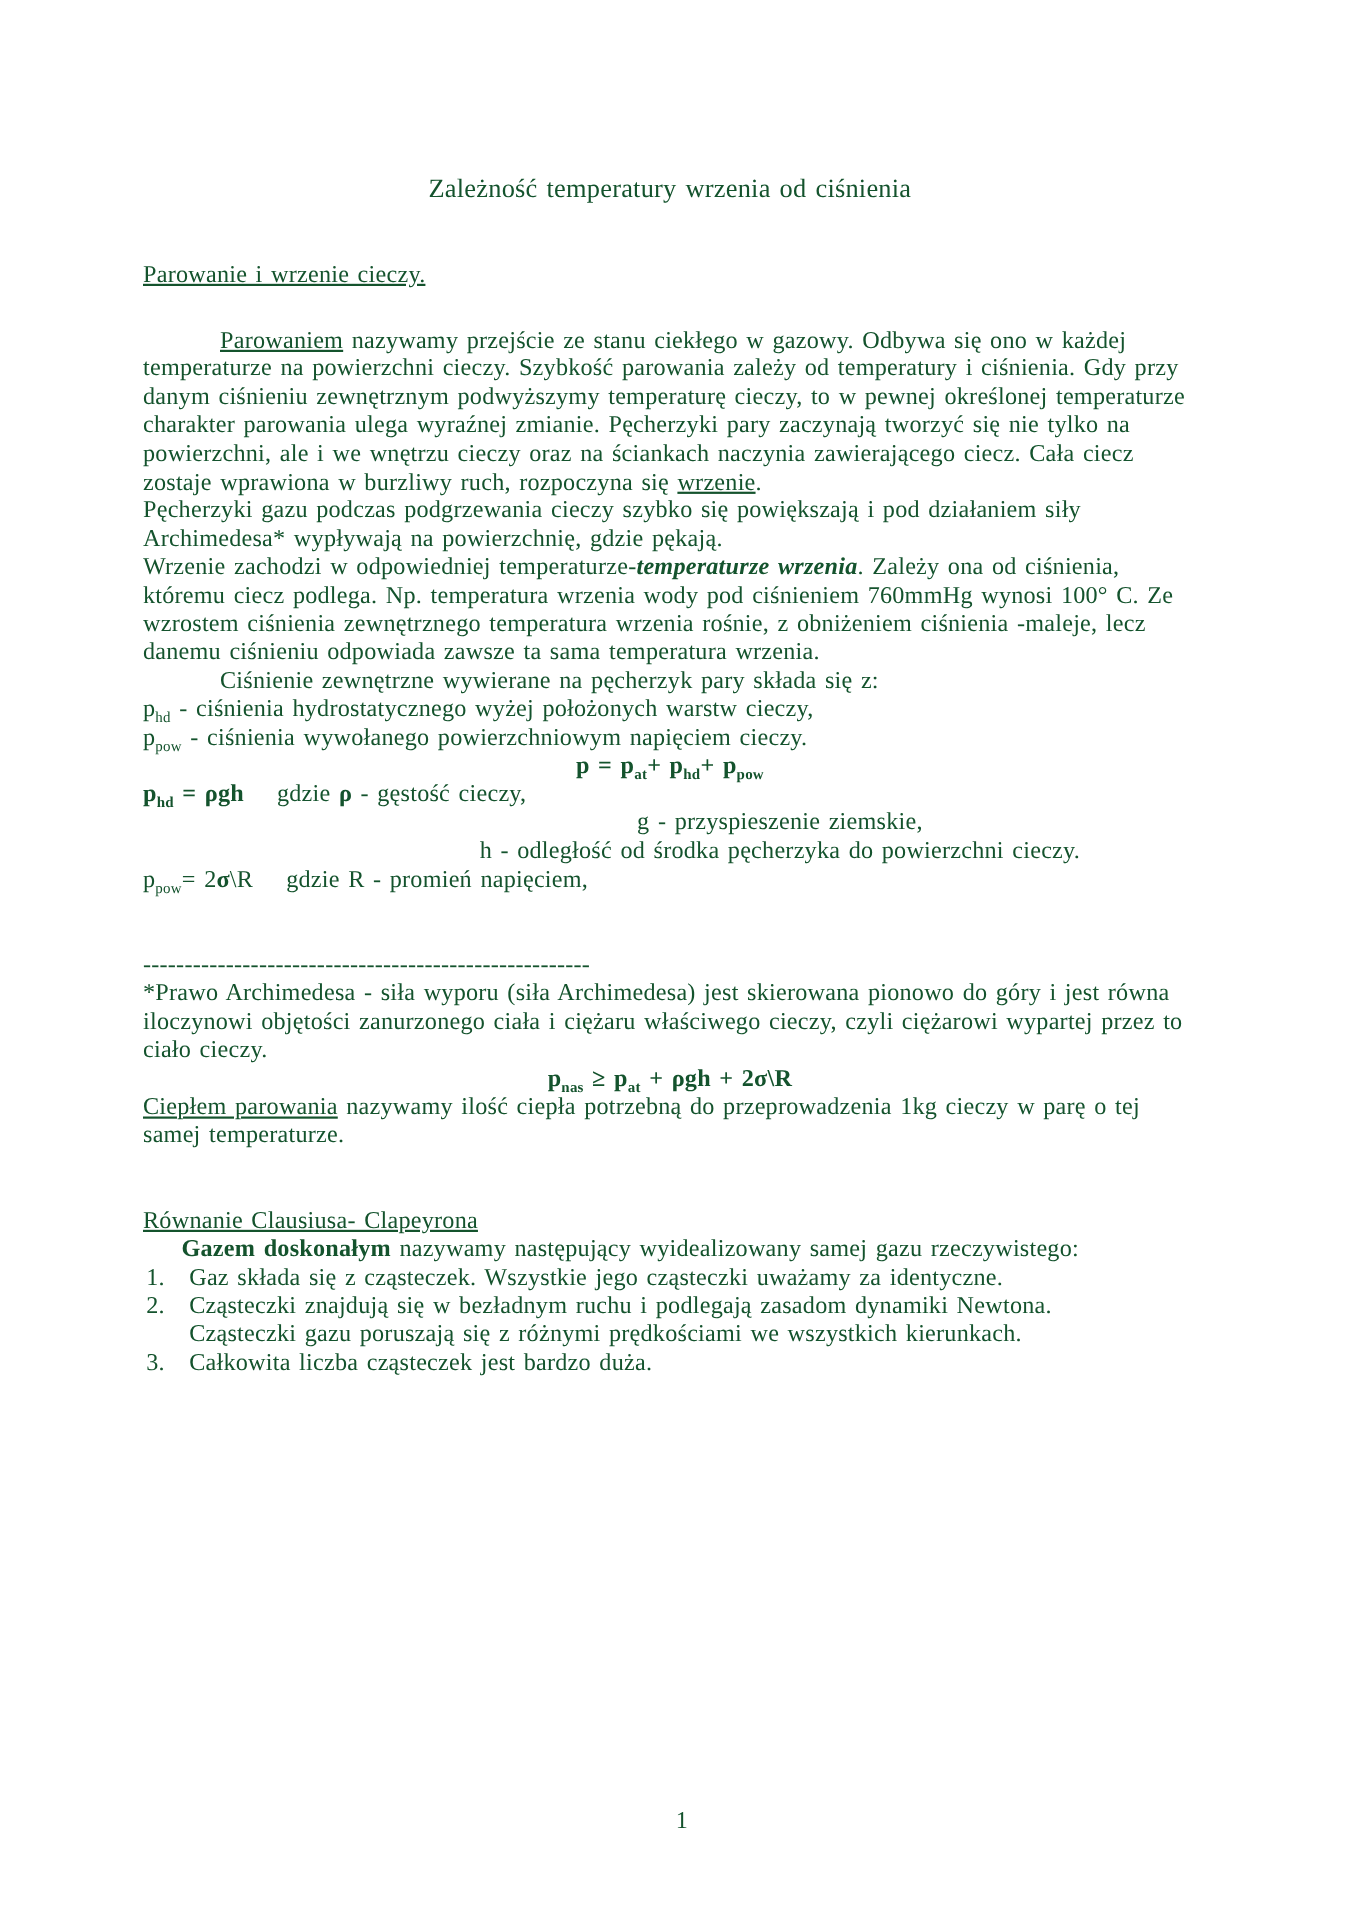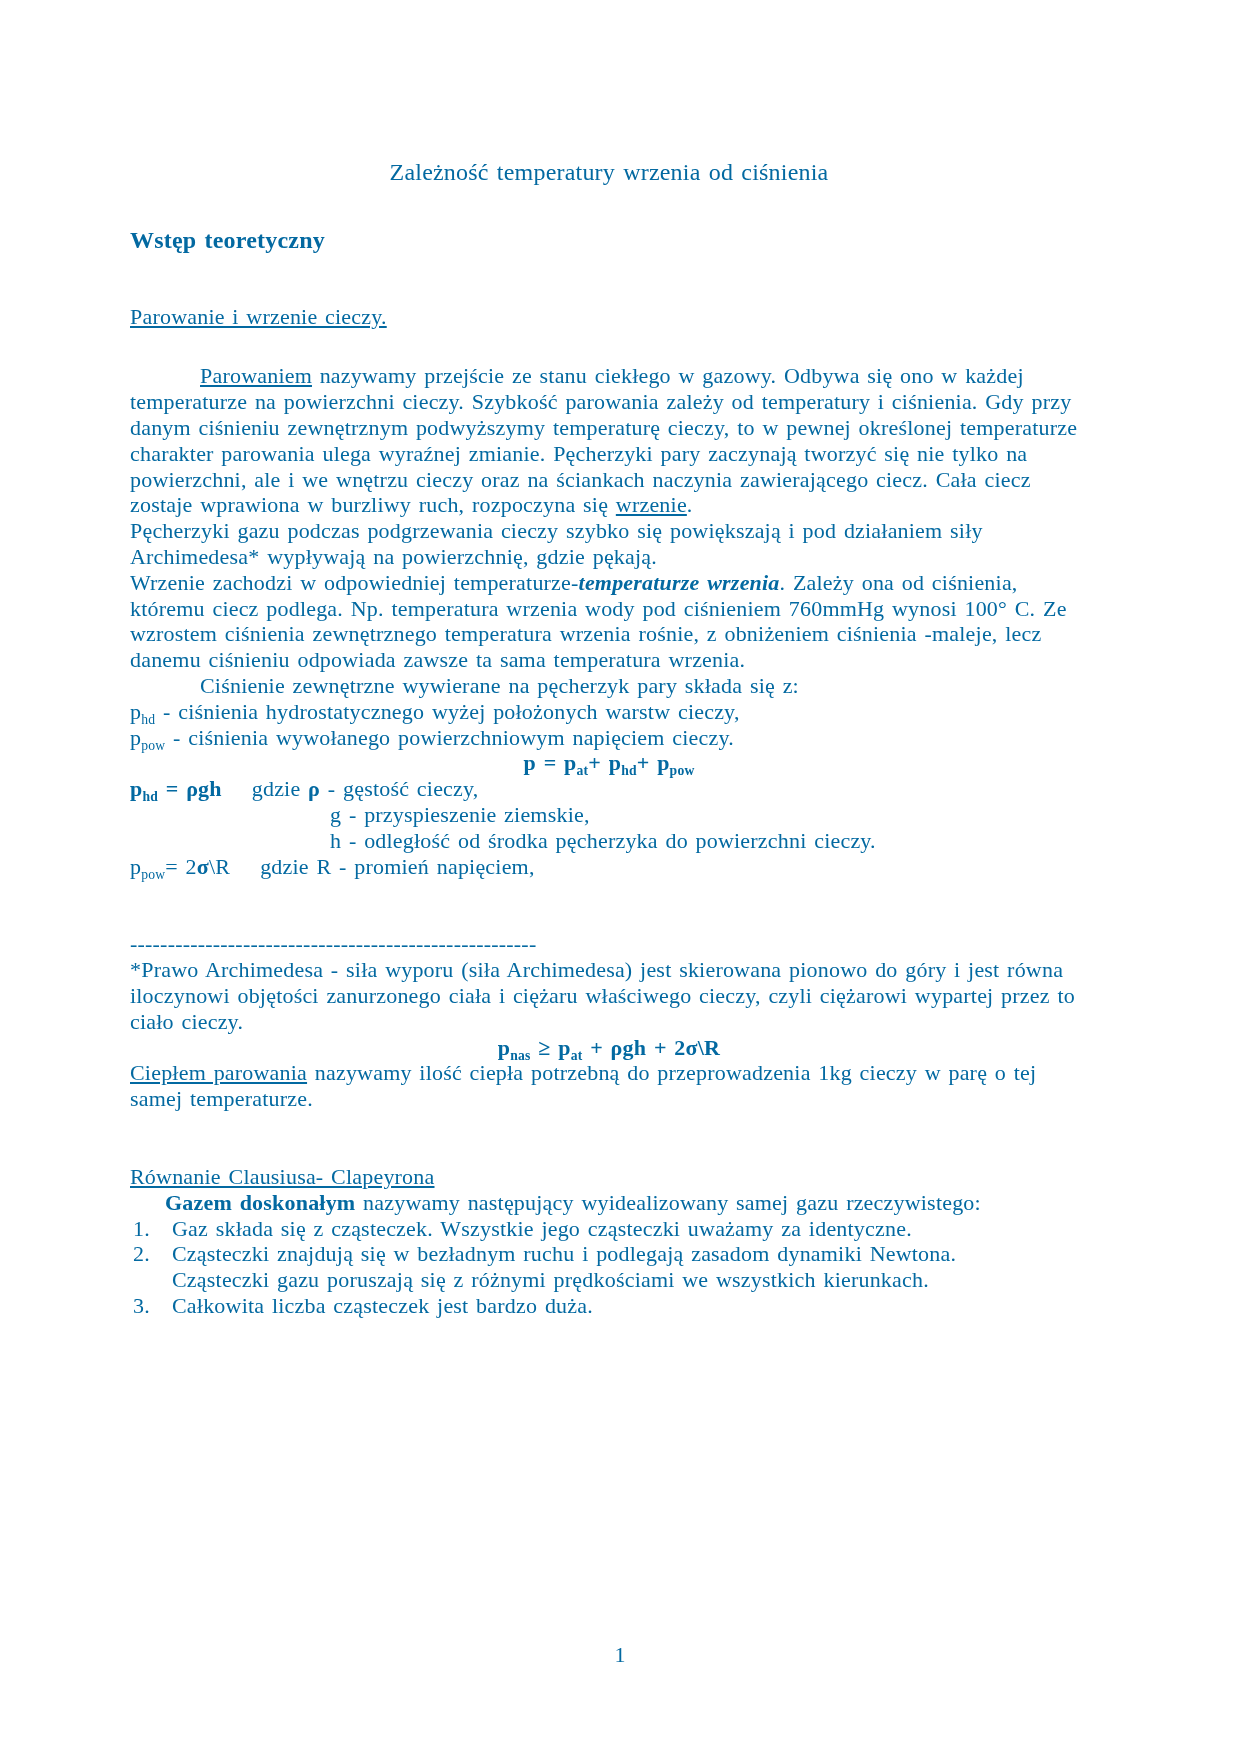--- a/index.html
+++ b/index.html
@@ -6,7 +6,7 @@
   .page{
     position:relative;
     width:1240px;height:1754px;
-    background:#ffffff;color:#0369a1;
+    background:#ffffff;color:#14532d;
     font-family:"Liberation Serif","DejaVu Serif",serif;
     font-size:22px;line-height:25.8px;
     letter-spacing:0.2px;word-spacing:2px;

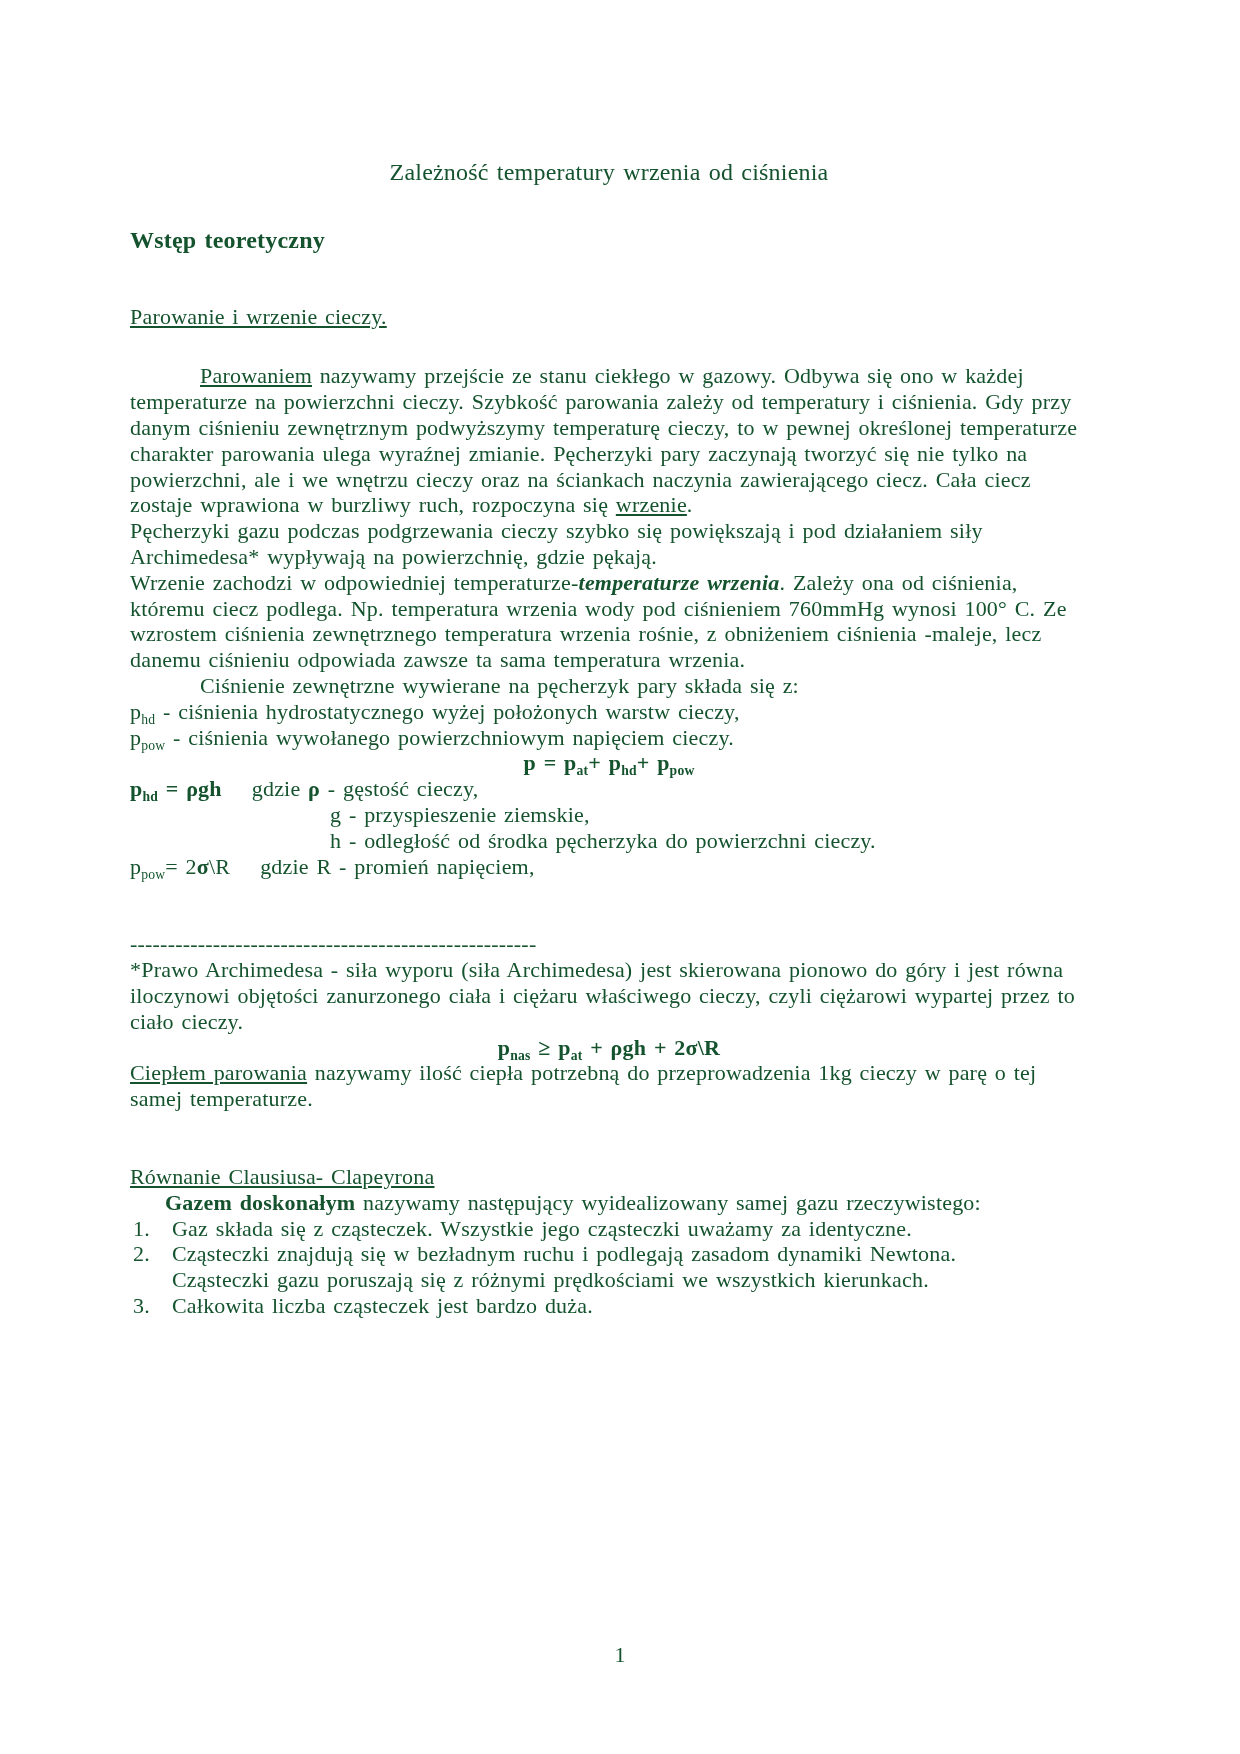--- a/index.html
+++ b/index.html
@@ -42,7 +42,6 @@
 
     <div class="title">Zależność temperatury wrzenia od ciśnienia</div>
 
-    <div class="h1">Wstęp teoretyczny</div>
 
     <div class="h2">Parowanie i wrzenie cieczy.</div>
 

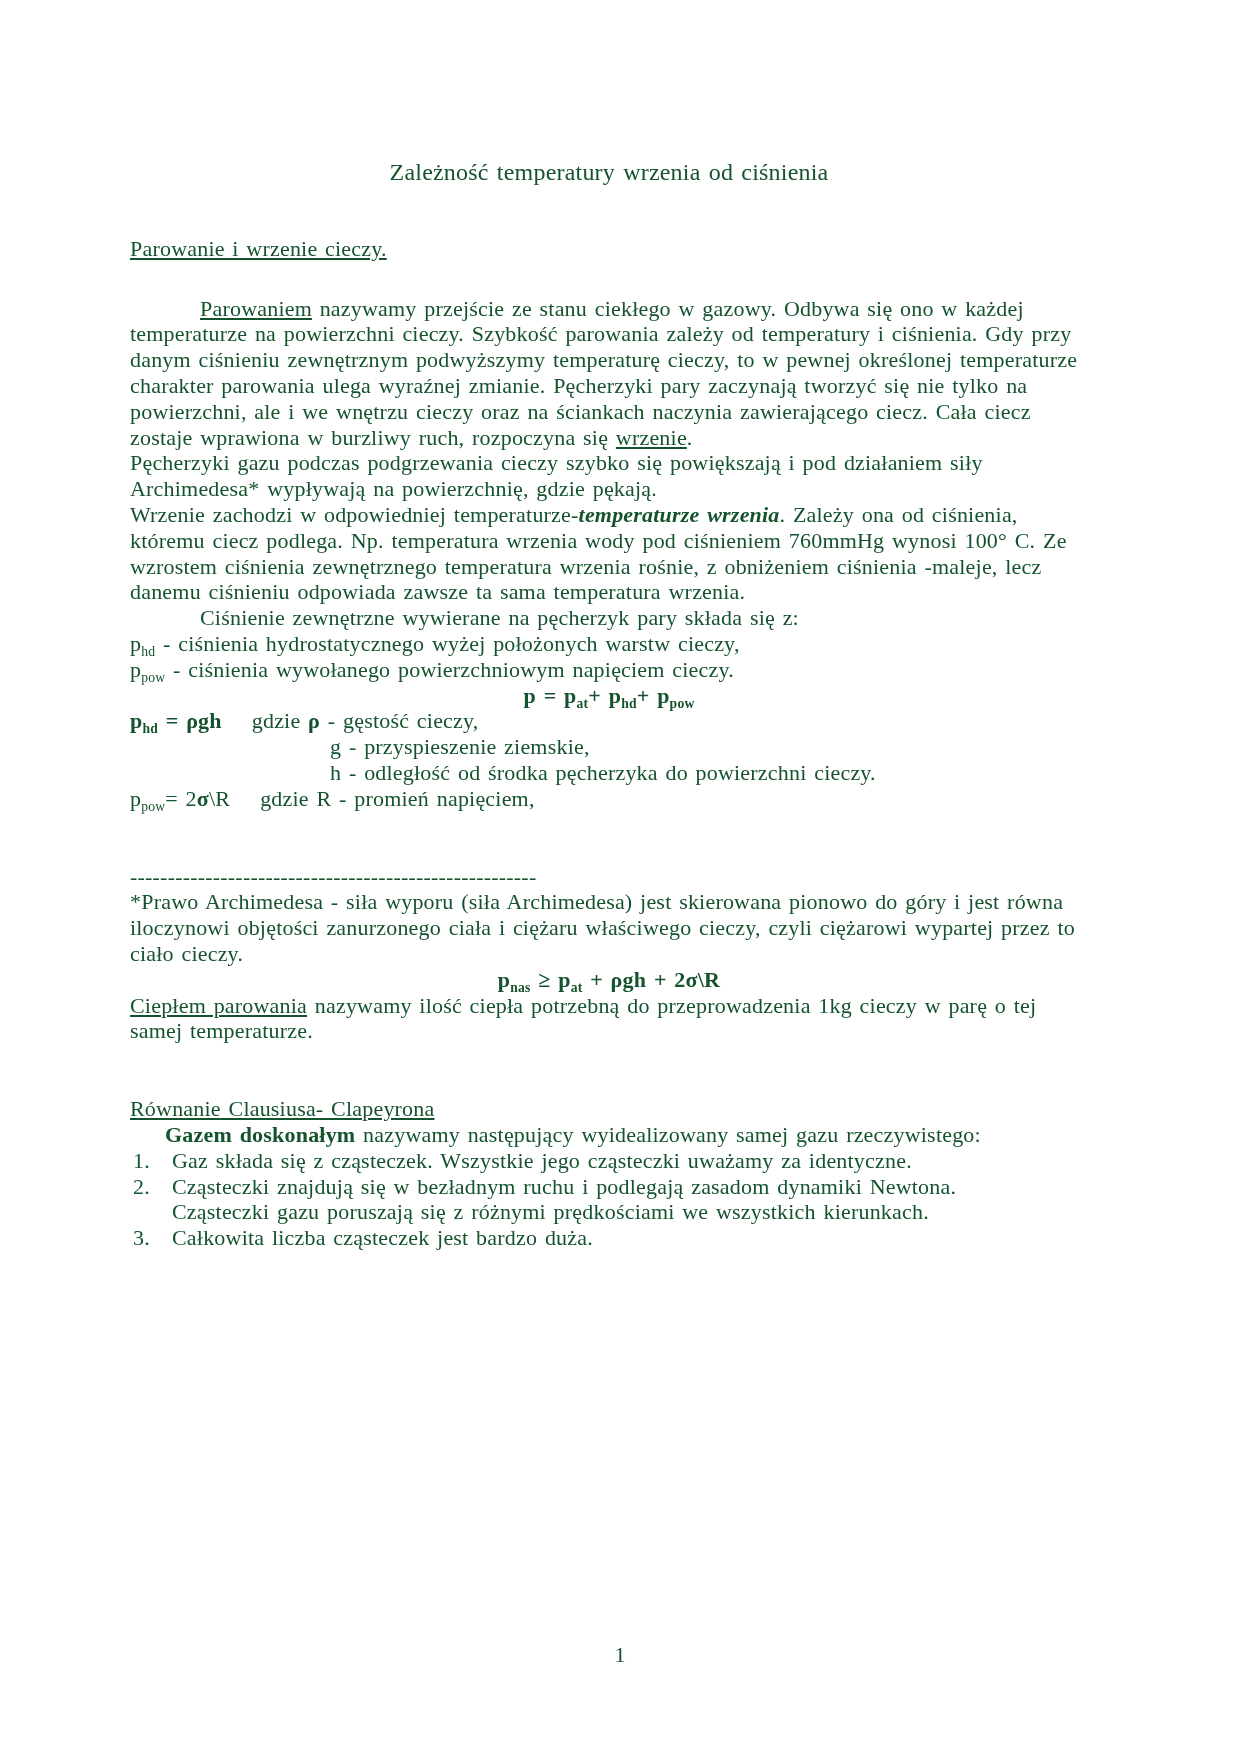--- a/index.html
+++ b/index.html
@@ -27,7 +27,7 @@
   .mt1{margin-top:26px;}
   .mt2{margin-top:52px;}
   sub{font-size:0.62em;line-height:0;}
-  .ind-g{padding-left:200px;}
+  .ind-g{padding-left:200px;text-align:center;}
   .ind-s{padding-left:220px;}
   .gdzie{margin-left:30px;}
   .li{position:relative;padding-left:42px;}

